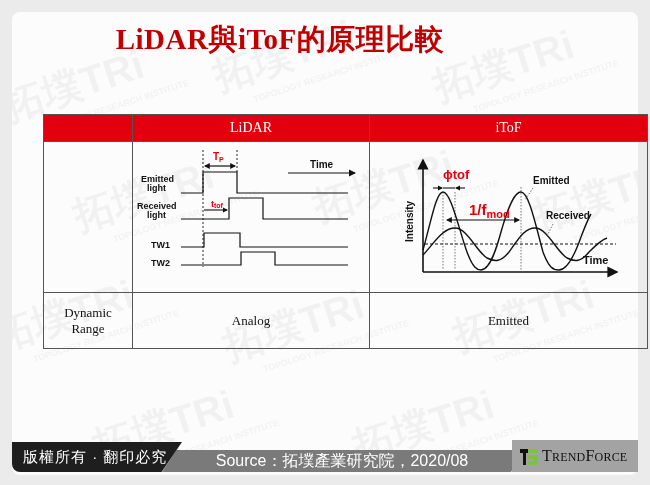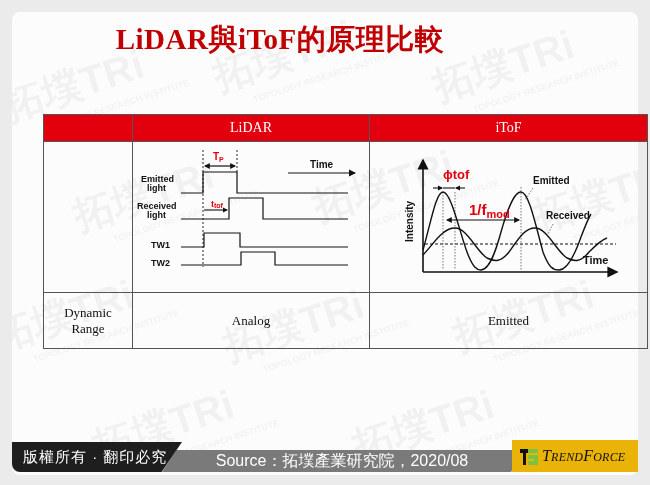--- a/index.html
+++ b/index.html
@@ -22,7 +22,7 @@
   .footer { position:absolute; left:12px; top:440px; width:626px; height:32px; }
   .f-left { position:absolute; left:0; top:2px; width:170px; height:30px; background:#1e1e1e; color:#fff; font-family:Liberation Sans, sans-serif; font-size:15px; line-height:30px; padding-left:11px; box-sizing:border-box; clip-path:polygon(0 0, 100% 0, 88% 100%, 0 100%); border-bottom-left-radius:8px; letter-spacing:1px; }
   .f-mid { position:absolute; left:150px; top:10px; width:360px; height:22px; background:#7a7a7a; color:#fff; font-family:"Liberation Sans", sans-serif; font-size:16px; line-height:22px; text-align:center; clip-path:polygon(4% 0, 100% 0, 97% 100%, 0 100%); }
-  .f-right { position:absolute; left:500px; top:0px; width:126px; height:32px; background:#eab308;font-style:italic; }
+  .f-right { position:absolute; left:500px; top:0px; width:126px; height:32px; background:#a3a3a3; }
   .tf-logo { position:absolute; left:8px; top:9px; width:18px; height:16px; }
   .tf-text { position:absolute; left:30px; top:7px; font-family:"Liberation Serif", serif; font-size:16px; color:#111; letter-spacing:0.2px; }
   .tf-text .sm { font-size:12px; }

